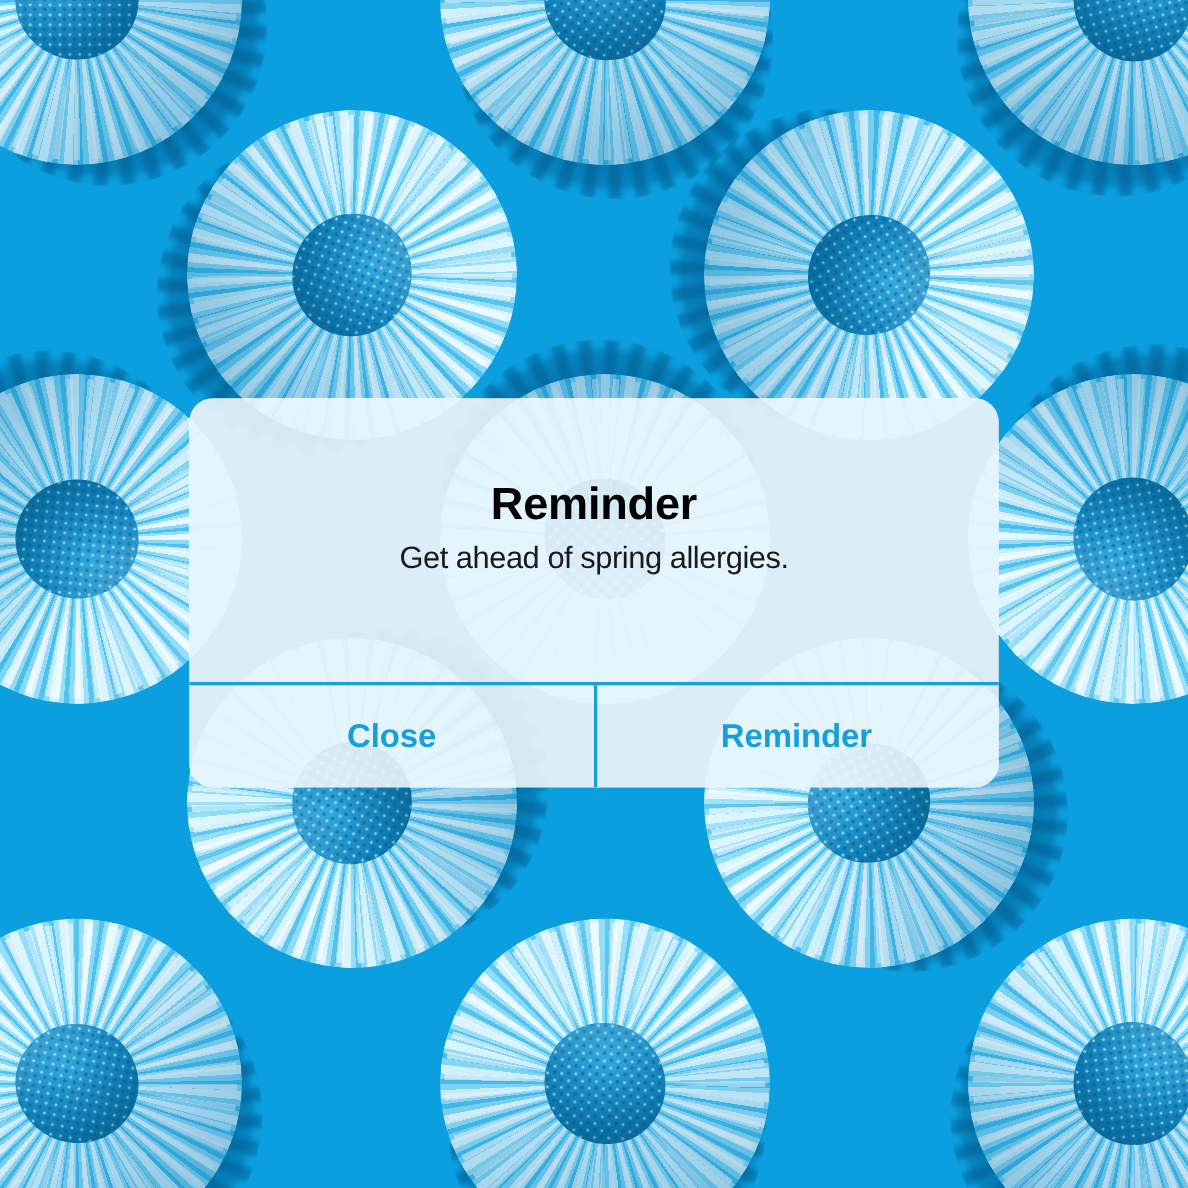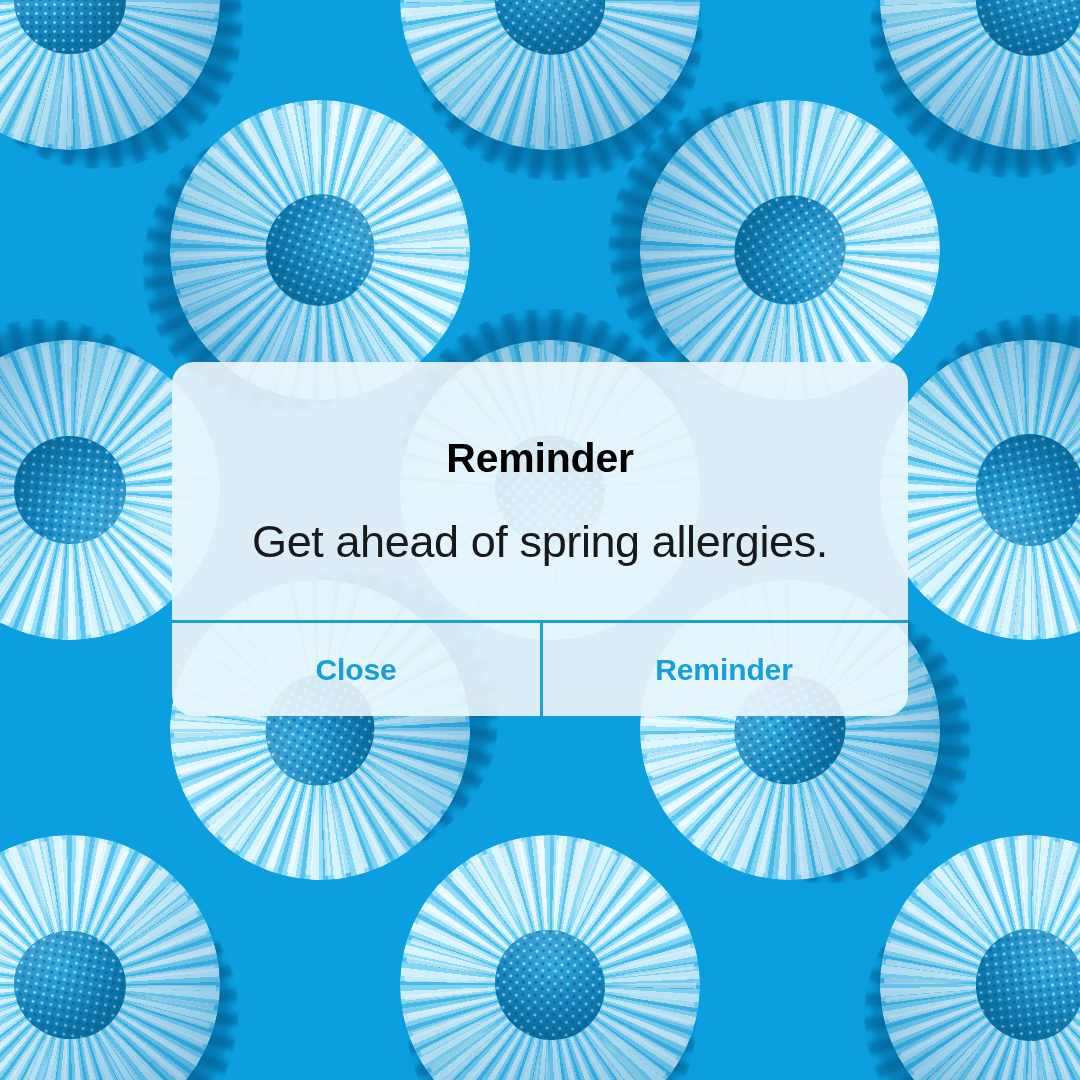--- a/index.html
+++ b/index.html
@@ -110,8 +110,8 @@
     color:#000000;line-height:1;
   }
   #dialog-message{
-    margin-top:40px;
-    font-size:45px;font-weight:400;letter-spacing:-.4px;
+    margin-top:14px;
+    font-size:28px;font-weight:400;letter-spacing:-.4px;
     color:#17191b;line-height:1;
   }
   #dialog-divider{

